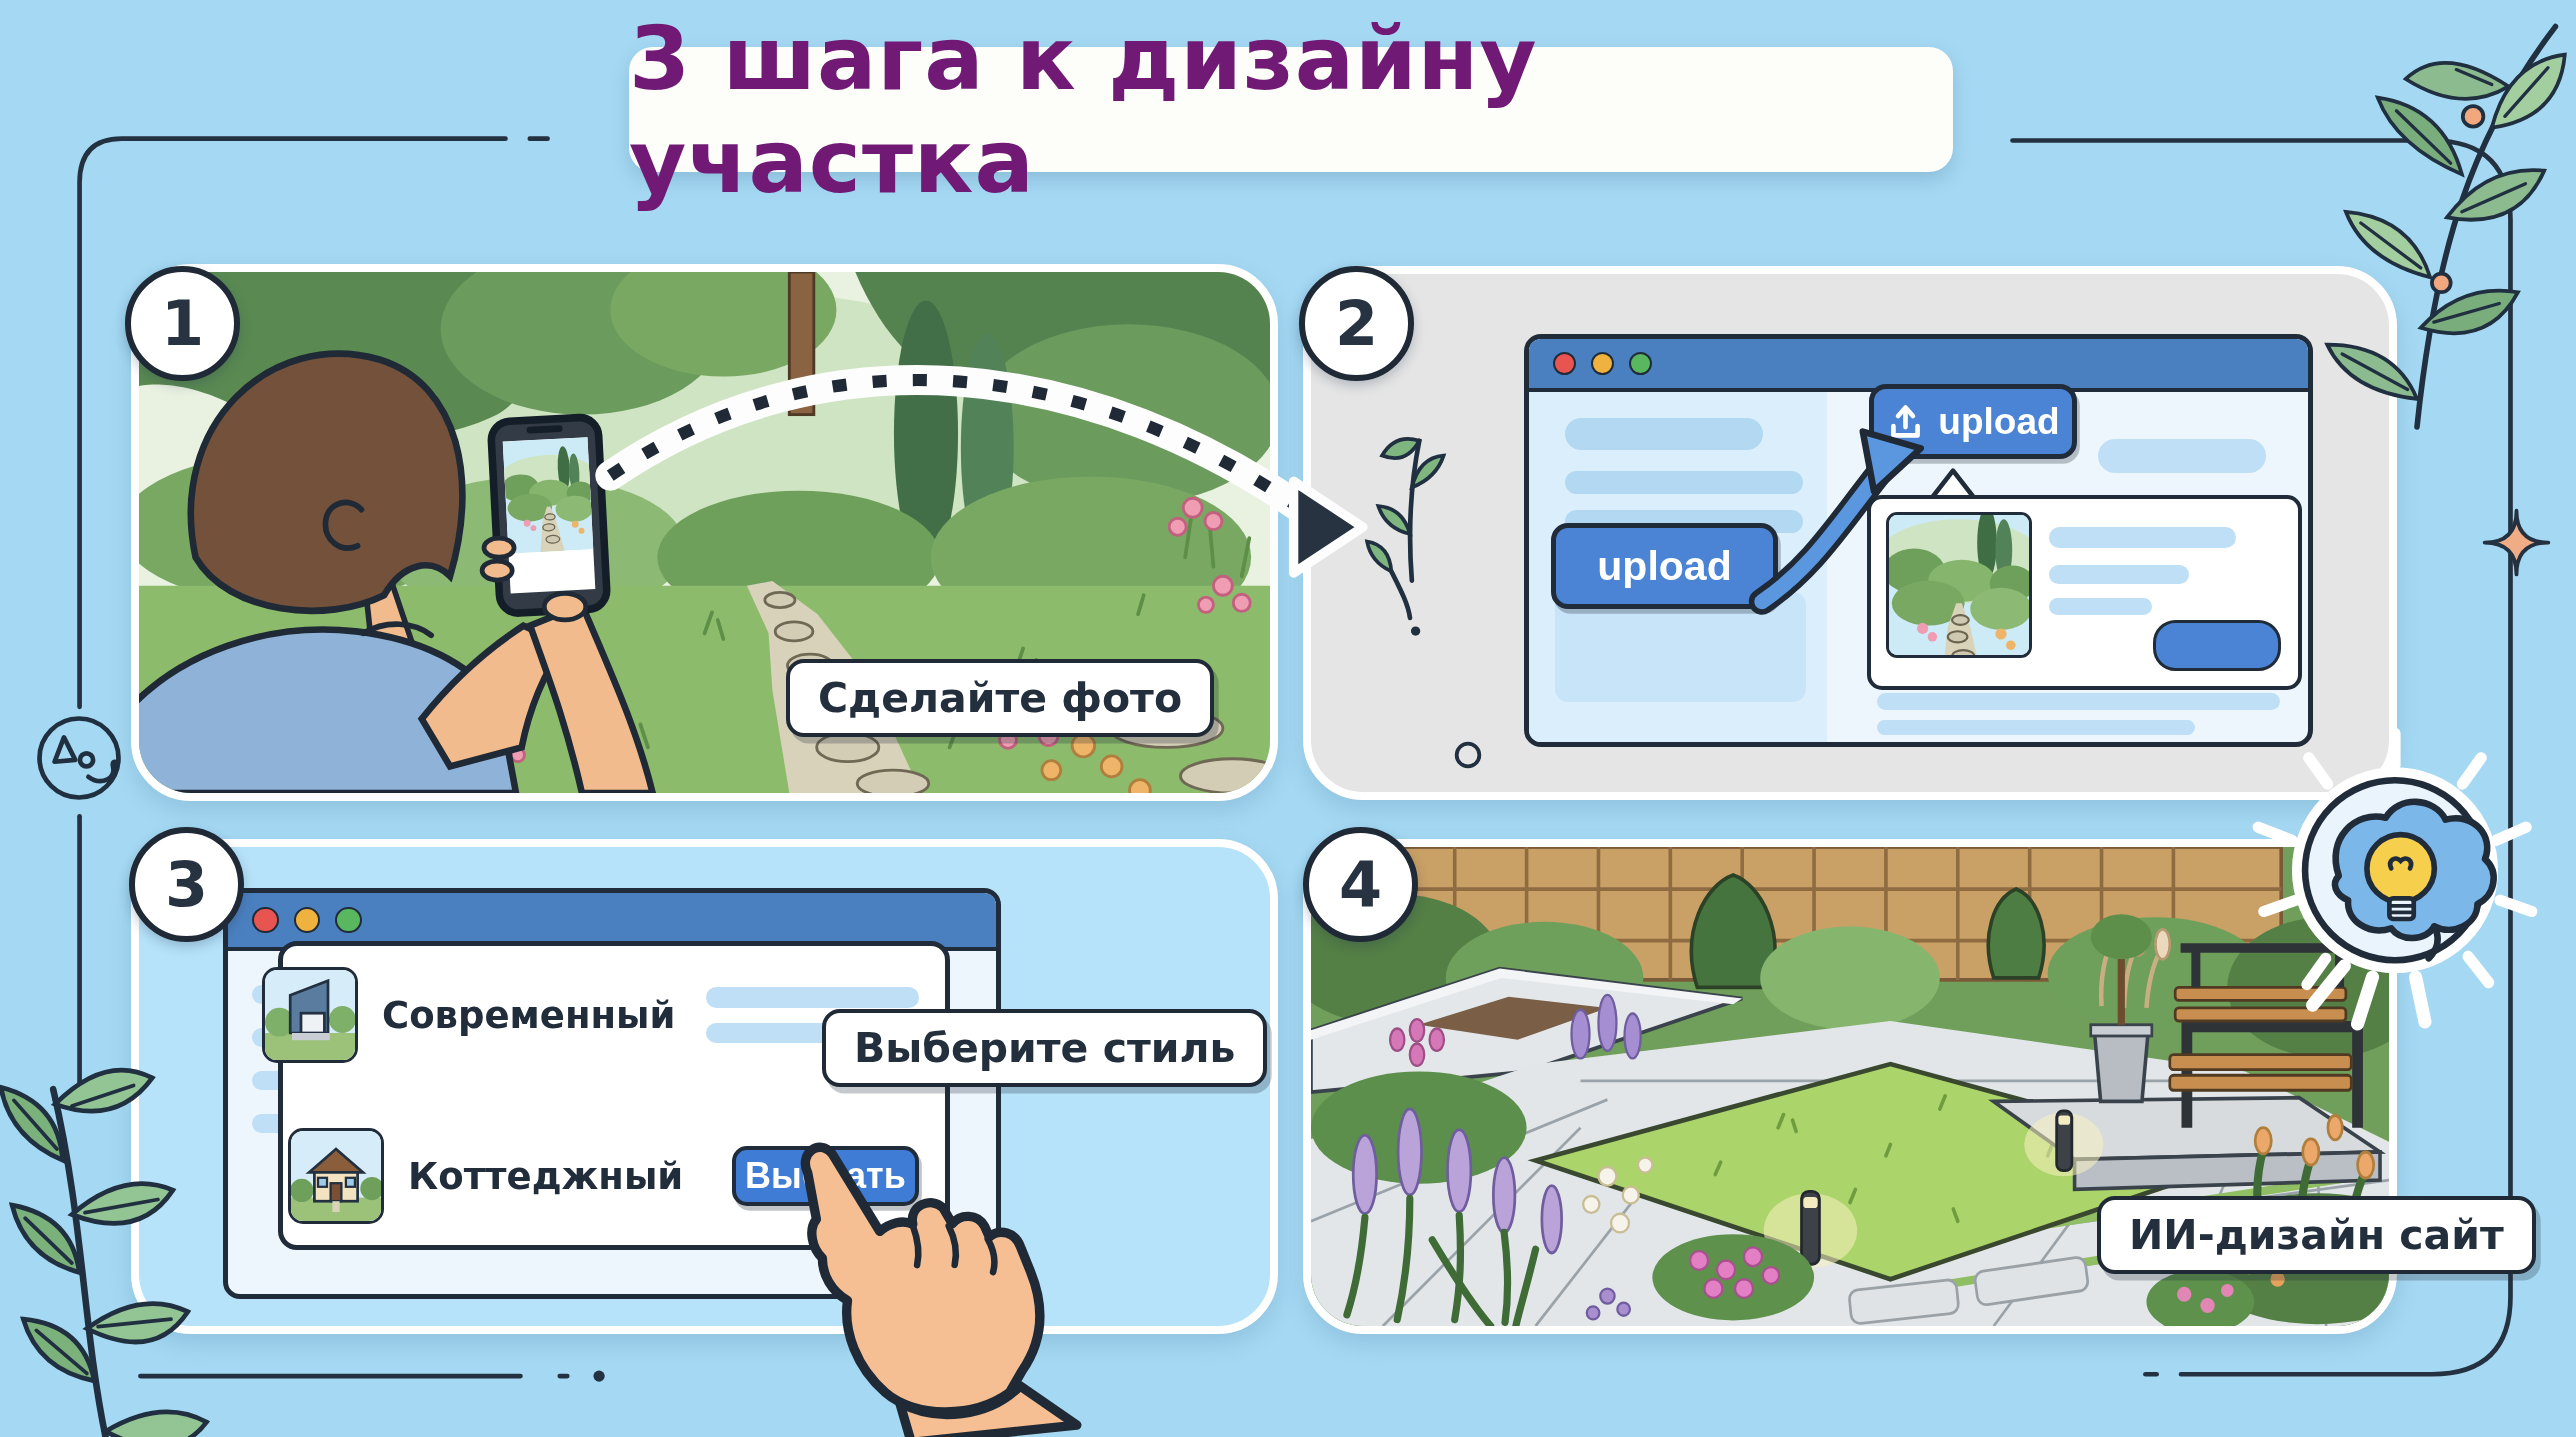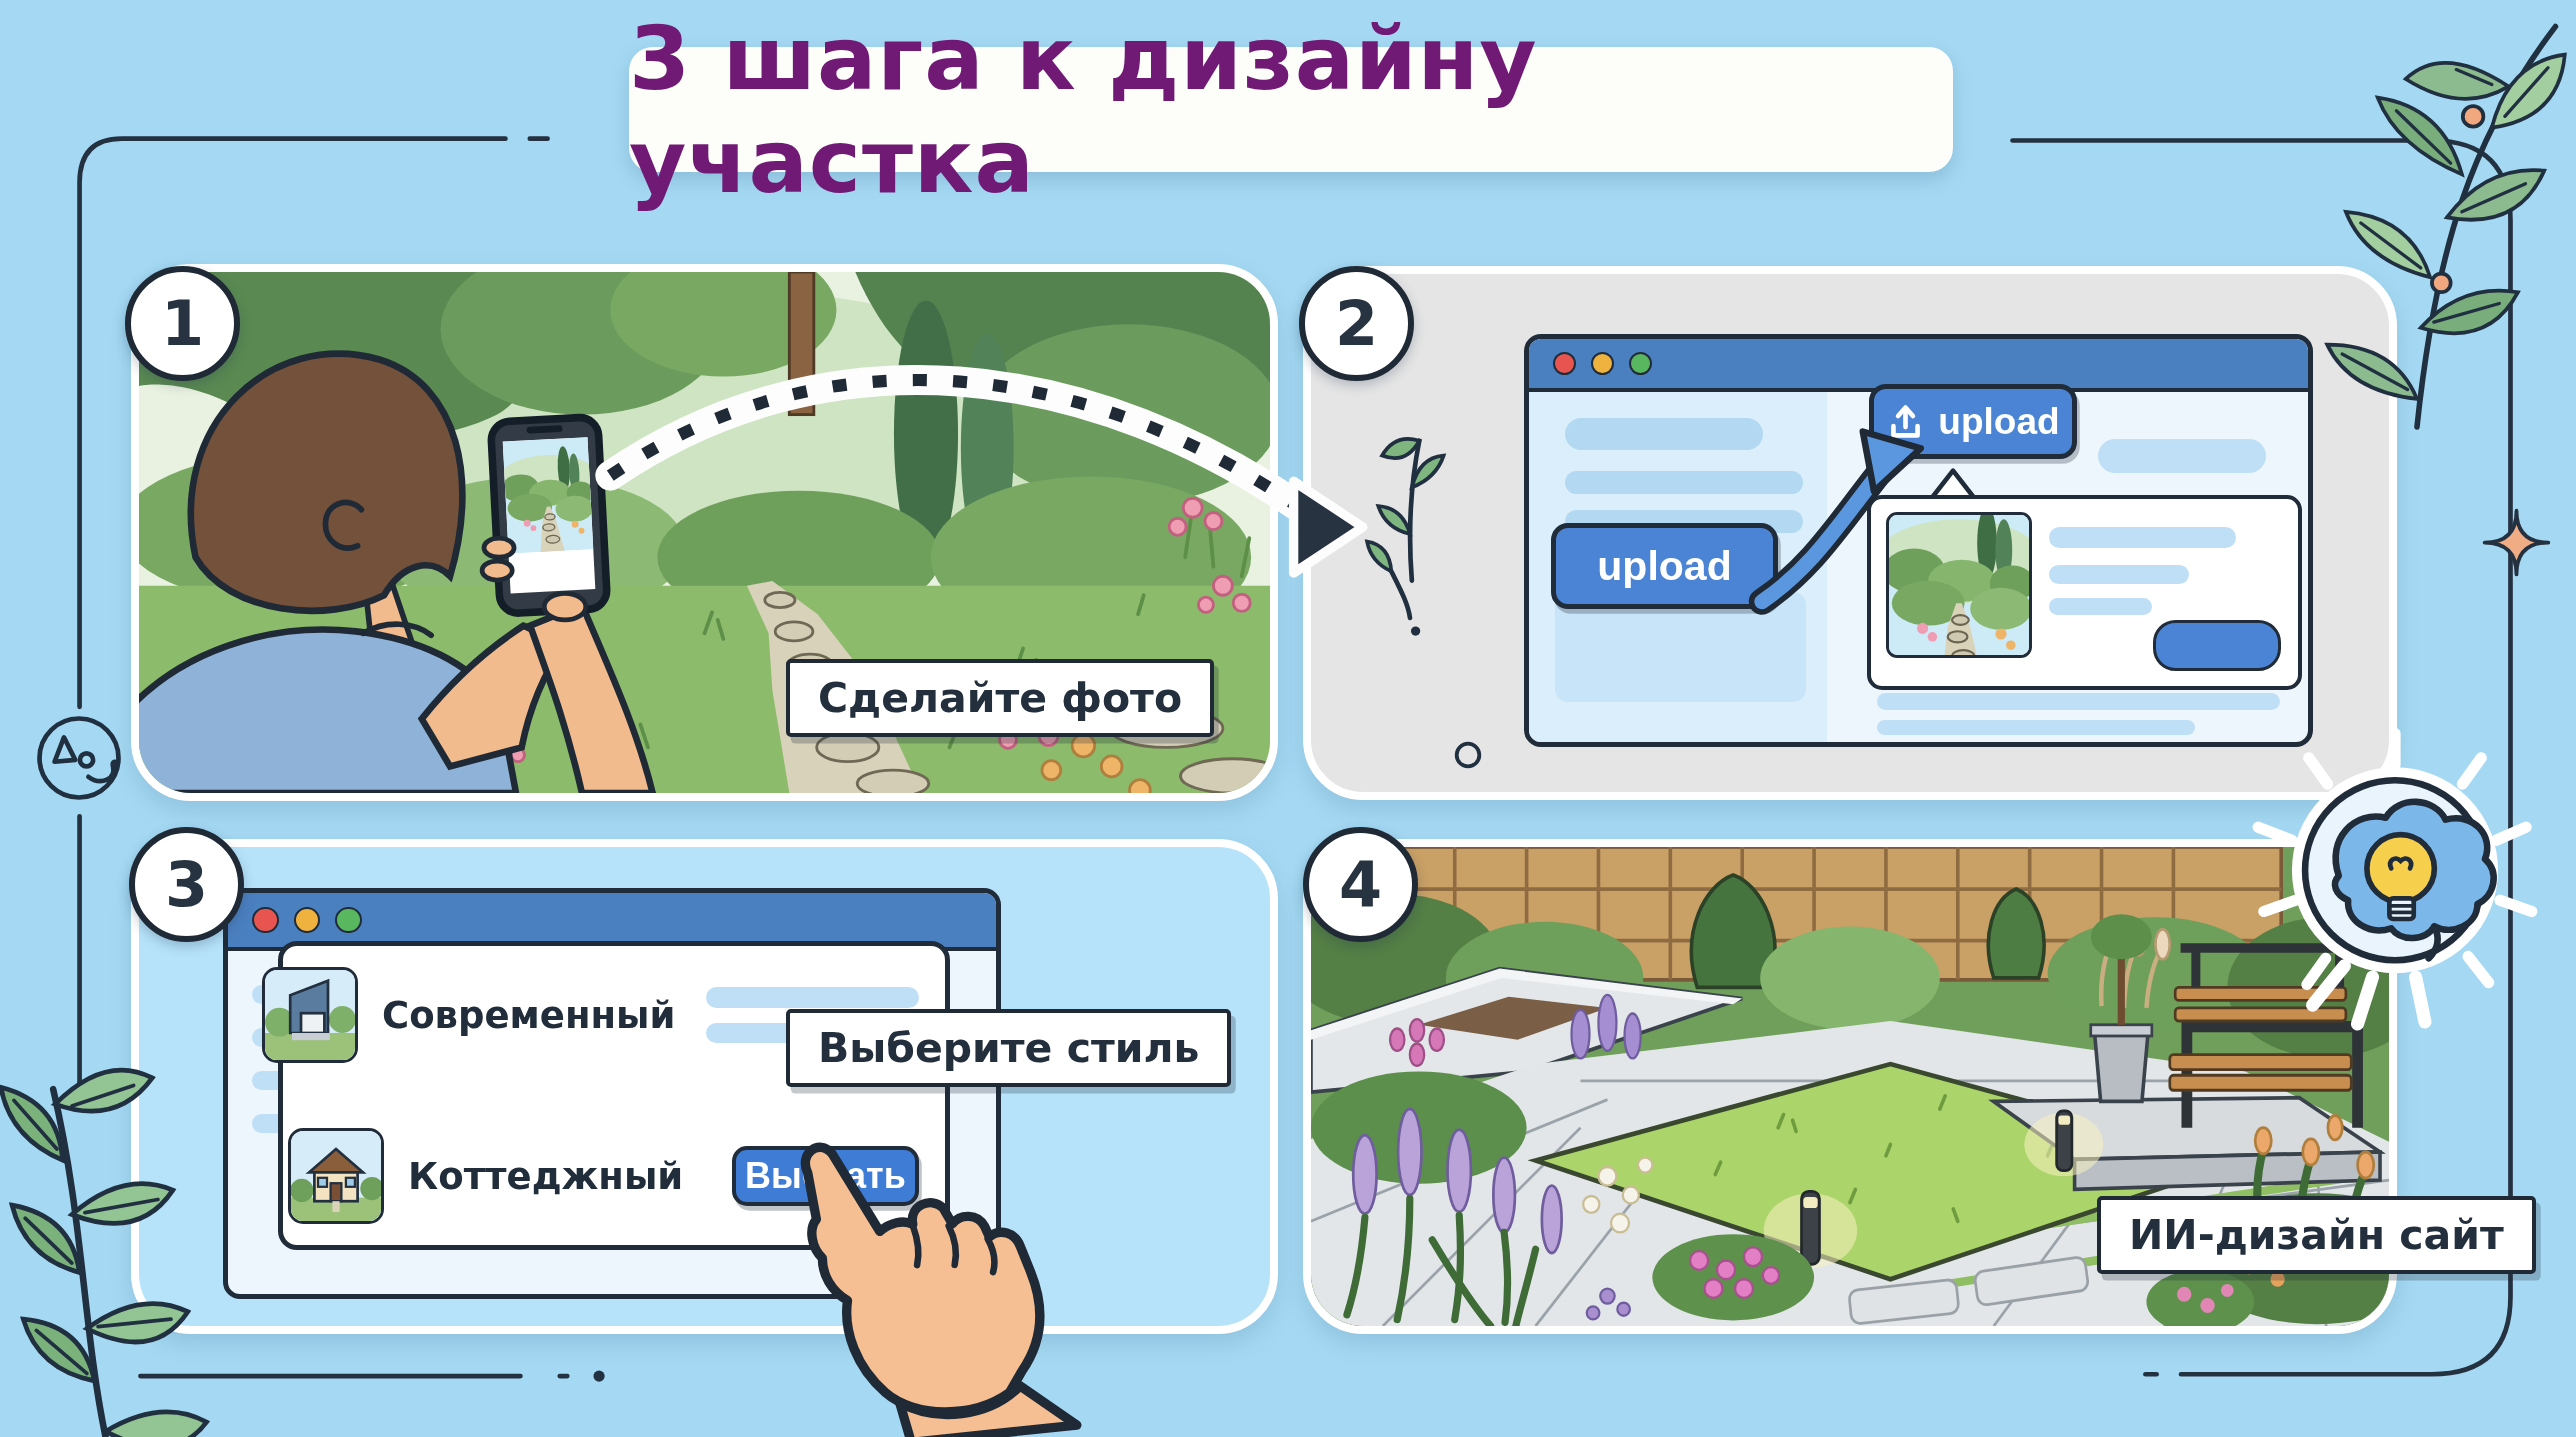--- a/index.html
+++ b/index.html
@@ -26,7 +26,7 @@
   .badge{position:absolute;width:103px;height:103px;border:6.6px solid #1f2a36;border-radius:50%;
     background:#ffffff;color:#273340;font-size:62px;font-weight:700;display:flex;align-items:center;
     justify-content:center;z-index:8;box-shadow:0 4.7px 11.2px rgba(30,50,80,.25);}
-  .caption{position:absolute;background:#ffffff;border:4.7px solid #1f2a36;border-radius:5px;
+  .caption{position:absolute;background:#ffffff;border:4.7px solid #1f2a36;border-radius:18px;
     padding:11.2px 28px;font-size:41px;font-weight:700;color:#232f3c;z-index:8;white-space:nowrap;
     box-shadow:4.7px 6.6px 0 rgba(32,44,58,.26);}
 

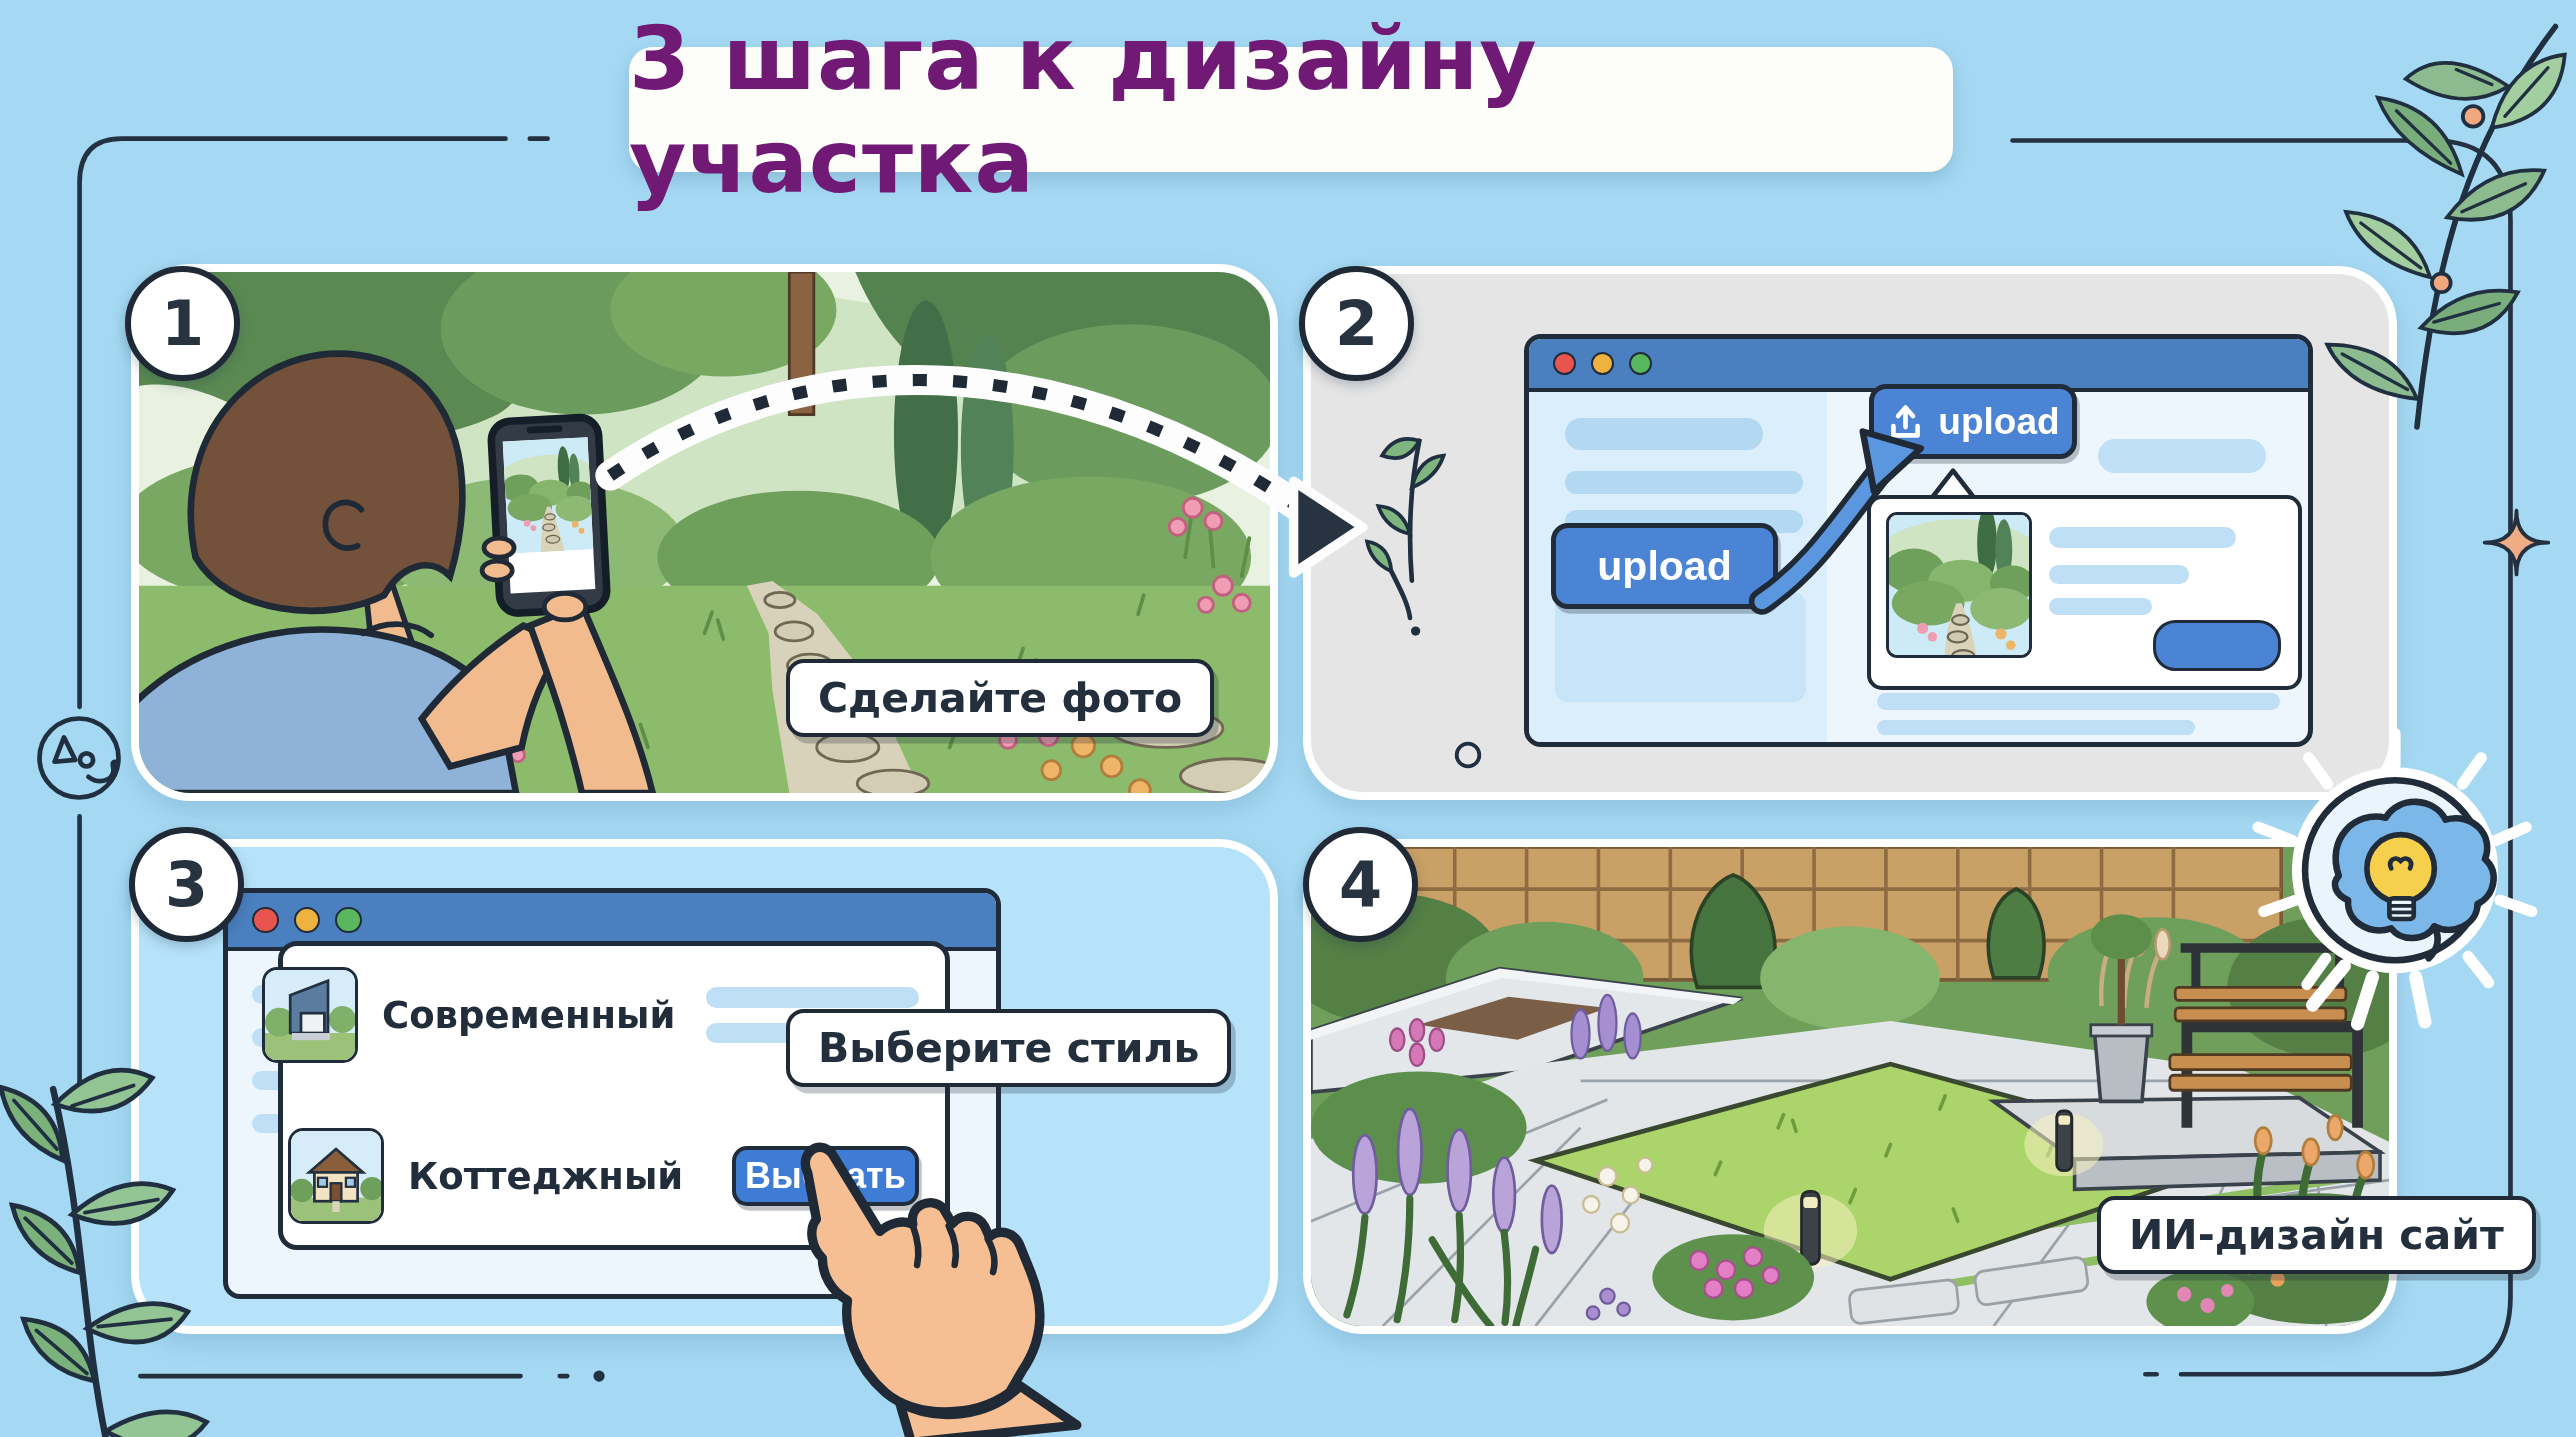--- a/index.html
+++ b/index.html
@@ -564,7 +564,7 @@
     </div>
 
   <div class="caption" style="left:786px;top:659px">Сделайте фото</div>
-  <div class="caption" style="left:786px;top:1009px">Выберите стиль</div>
+  <div class="caption" style="left:822px;top:1009px">Выберите стиль</div>
   <div class="caption" style="left:2097px;top:1196px">ИИ-дизайн сайт</div>
 
   <div class="title-card">

